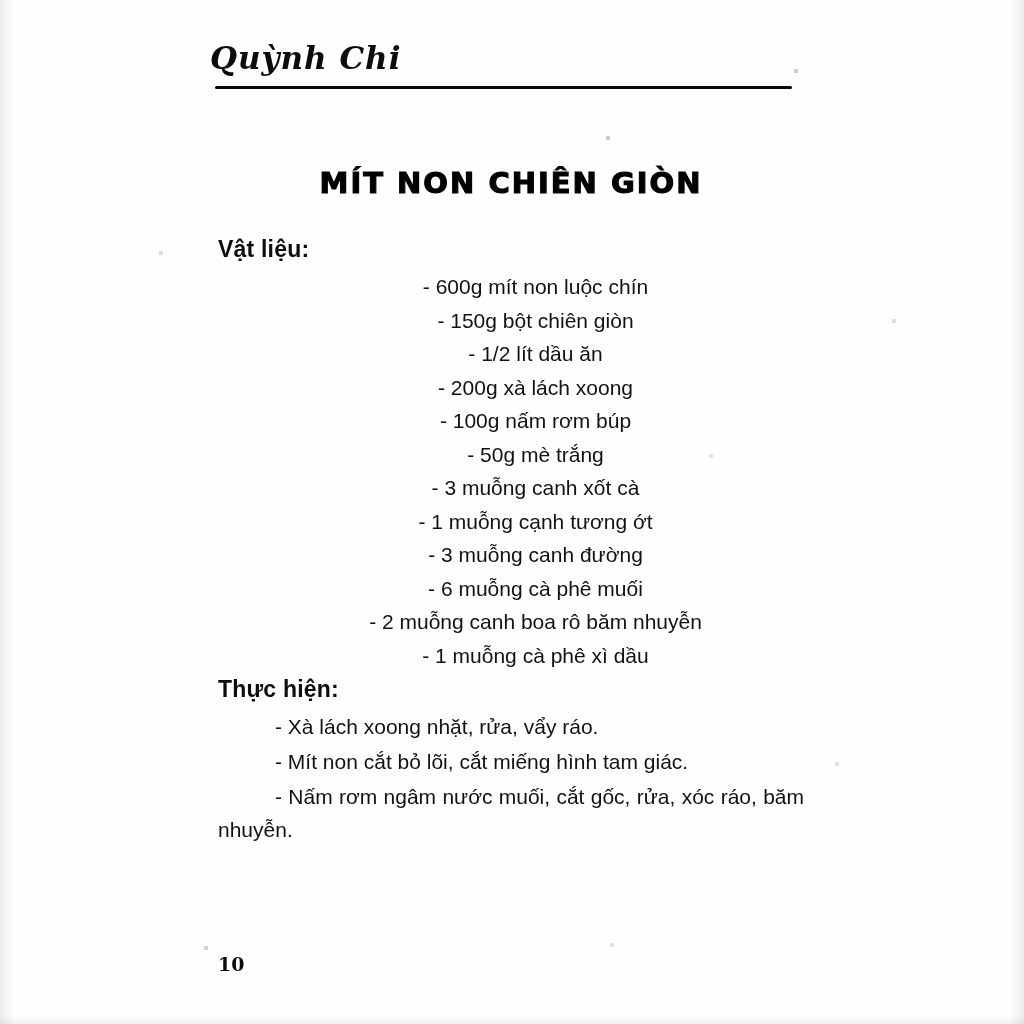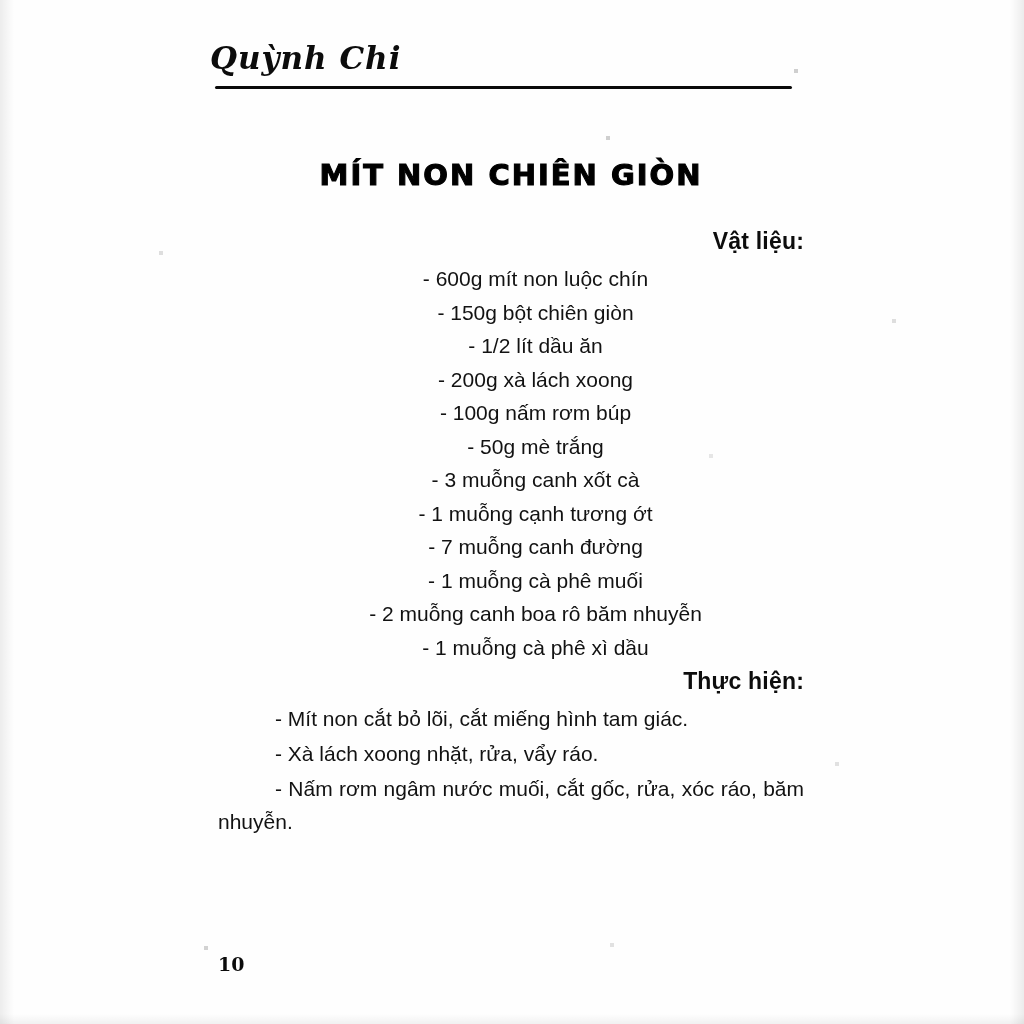--- a/index.html
+++ b/index.html
@@ -56,7 +56,7 @@
   }
 
   .content{
-    position:absolute;left:218px;top:158px;width:586px;
+    position:absolute;left:218px;top:166px;width:586px;
   }
   h1.title{
     margin:0 0 36px 0;

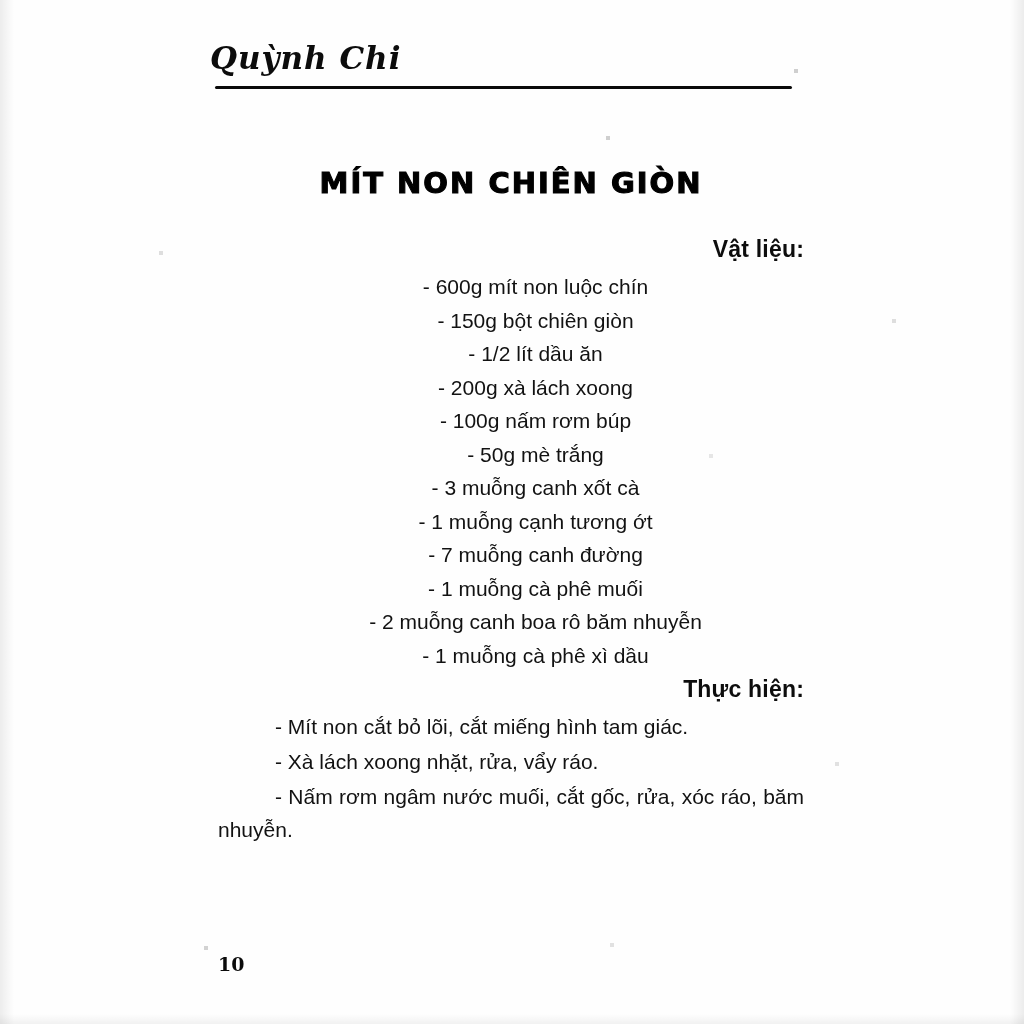--- a/index.html
+++ b/index.html
@@ -73,7 +73,6 @@
     font-size:23px;line-height:26px;
     font-weight:bold;color:#0d0d0d;
     letter-spacing:.2px;
-    text-align:right;
   }
   h2.sect-2{margin-top:4px;}
   ul.ing-list{

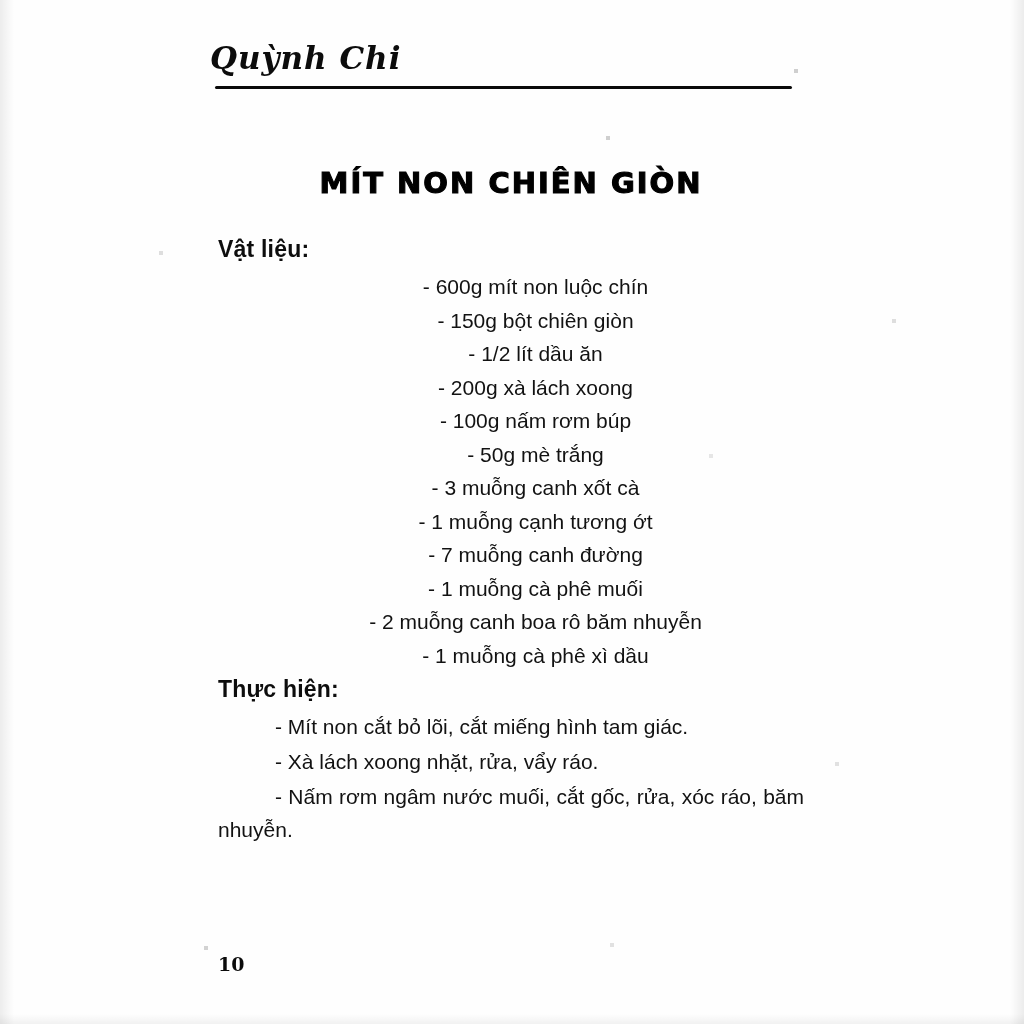--- a/index.html
+++ b/index.html
@@ -120,7 +120,7 @@
       <li>- 50g mè trắng</li>
       <li>- 3 muỗng canh xốt cà</li>
       <li>- 1 muỗng cạnh tương ớt</li>
-      <li>- 7 muỗng canh đường</li>
+      <li>- 3 muỗng canh đường</li>
       <li>- 1 muỗng cà phê muối</li>
       <li>- 2 muỗng canh boa rô băm nhuyễn</li>
       <li>- 1 muỗng cà phê xì dầu</li>

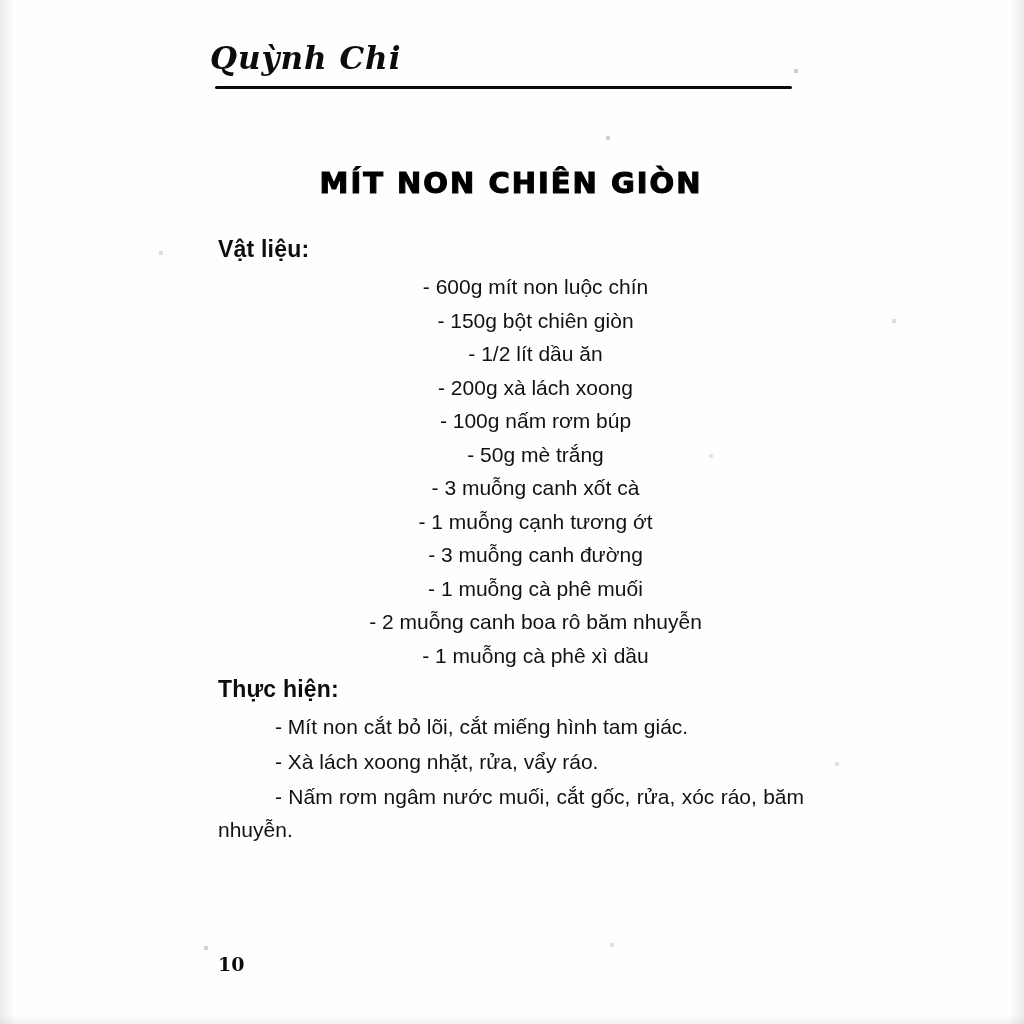--- a/index.html
+++ b/index.html
@@ -121,7 +121,7 @@
       <li>- 3 muỗng canh xốt cà</li>
       <li>- 1 muỗng cạnh tương ớt</li>
       <li>- 3 muỗng canh đường</li>
-      <li>- 1 muỗng cà phê muối</li>
+      <li>- 6 muỗng cà phê muối</li>
       <li>- 2 muỗng canh boa rô băm nhuyễn</li>
       <li>- 1 muỗng cà phê xì dầu</li>
     </ul>

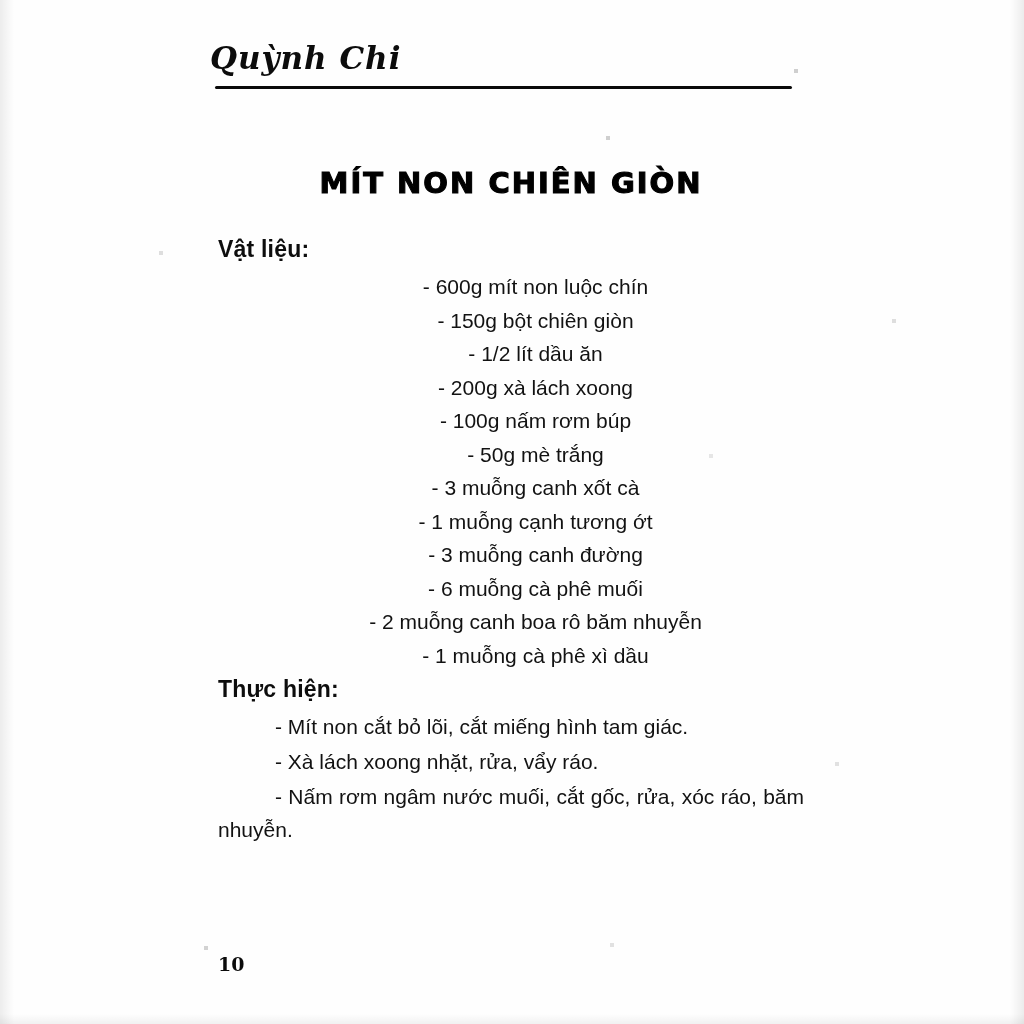--- a/index.html
+++ b/index.html
@@ -128,8 +128,8 @@
 
     <h2 class="sect sect-2">Thực hiện:</h2>
     <div class="steps">
+      <p>- Xà lách xoong nhặt, rửa, vẩy ráo.</p>
       <p>- Mít non cắt bỏ lõi, cắt miếng hình tam giác.</p>
-      <p>- Xà lách xoong nhặt, rửa, vẩy ráo.</p>
       <p>- Nấm rơm ngâm nước muối, cắt gốc, rửa, xóc ráo, băm nhuyễn.</p>
     </div>
   </div>

